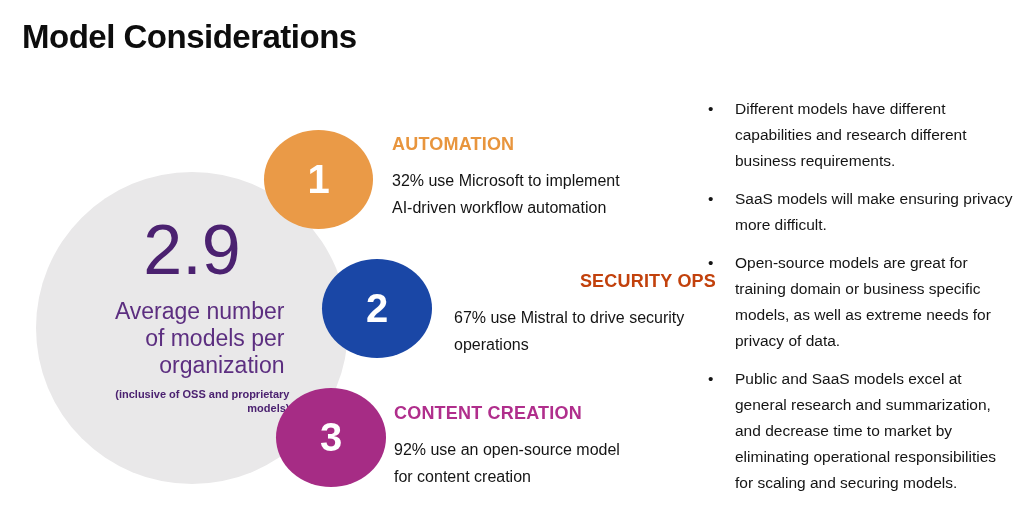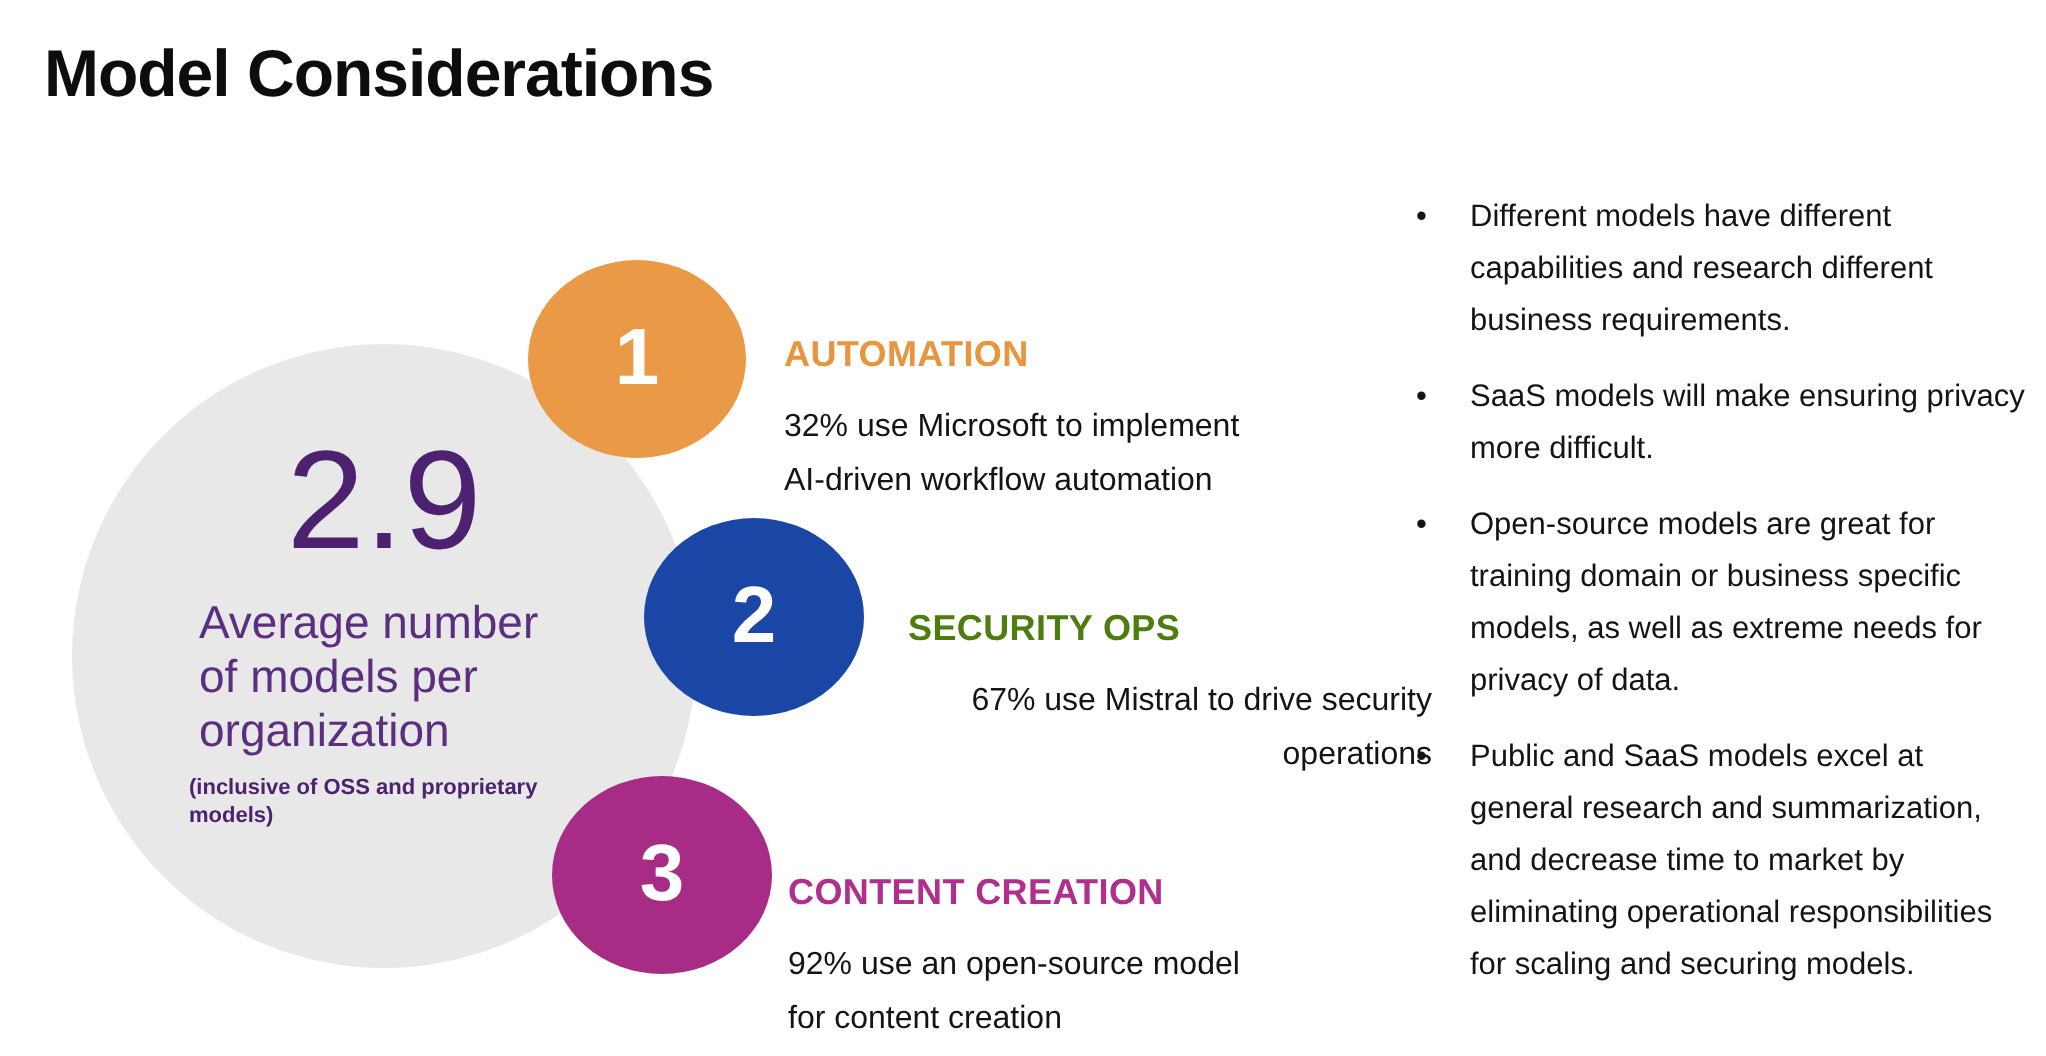--- a/index.html
+++ b/index.html
@@ -32,7 +32,7 @@
   .c2{left:322px;top:259px;width:110px;height:99px;}
   .c3{left:276px;top:388px;width:110px;height:99px;}
   
-  .step-text{position:absolute;margin-top:33px;}
+  .step-text{position:absolute;}
   .t1{left:392px;top:134px;}
   .t2{left:454px;top:271px;}
   .t3{left:394px;top:403px;}

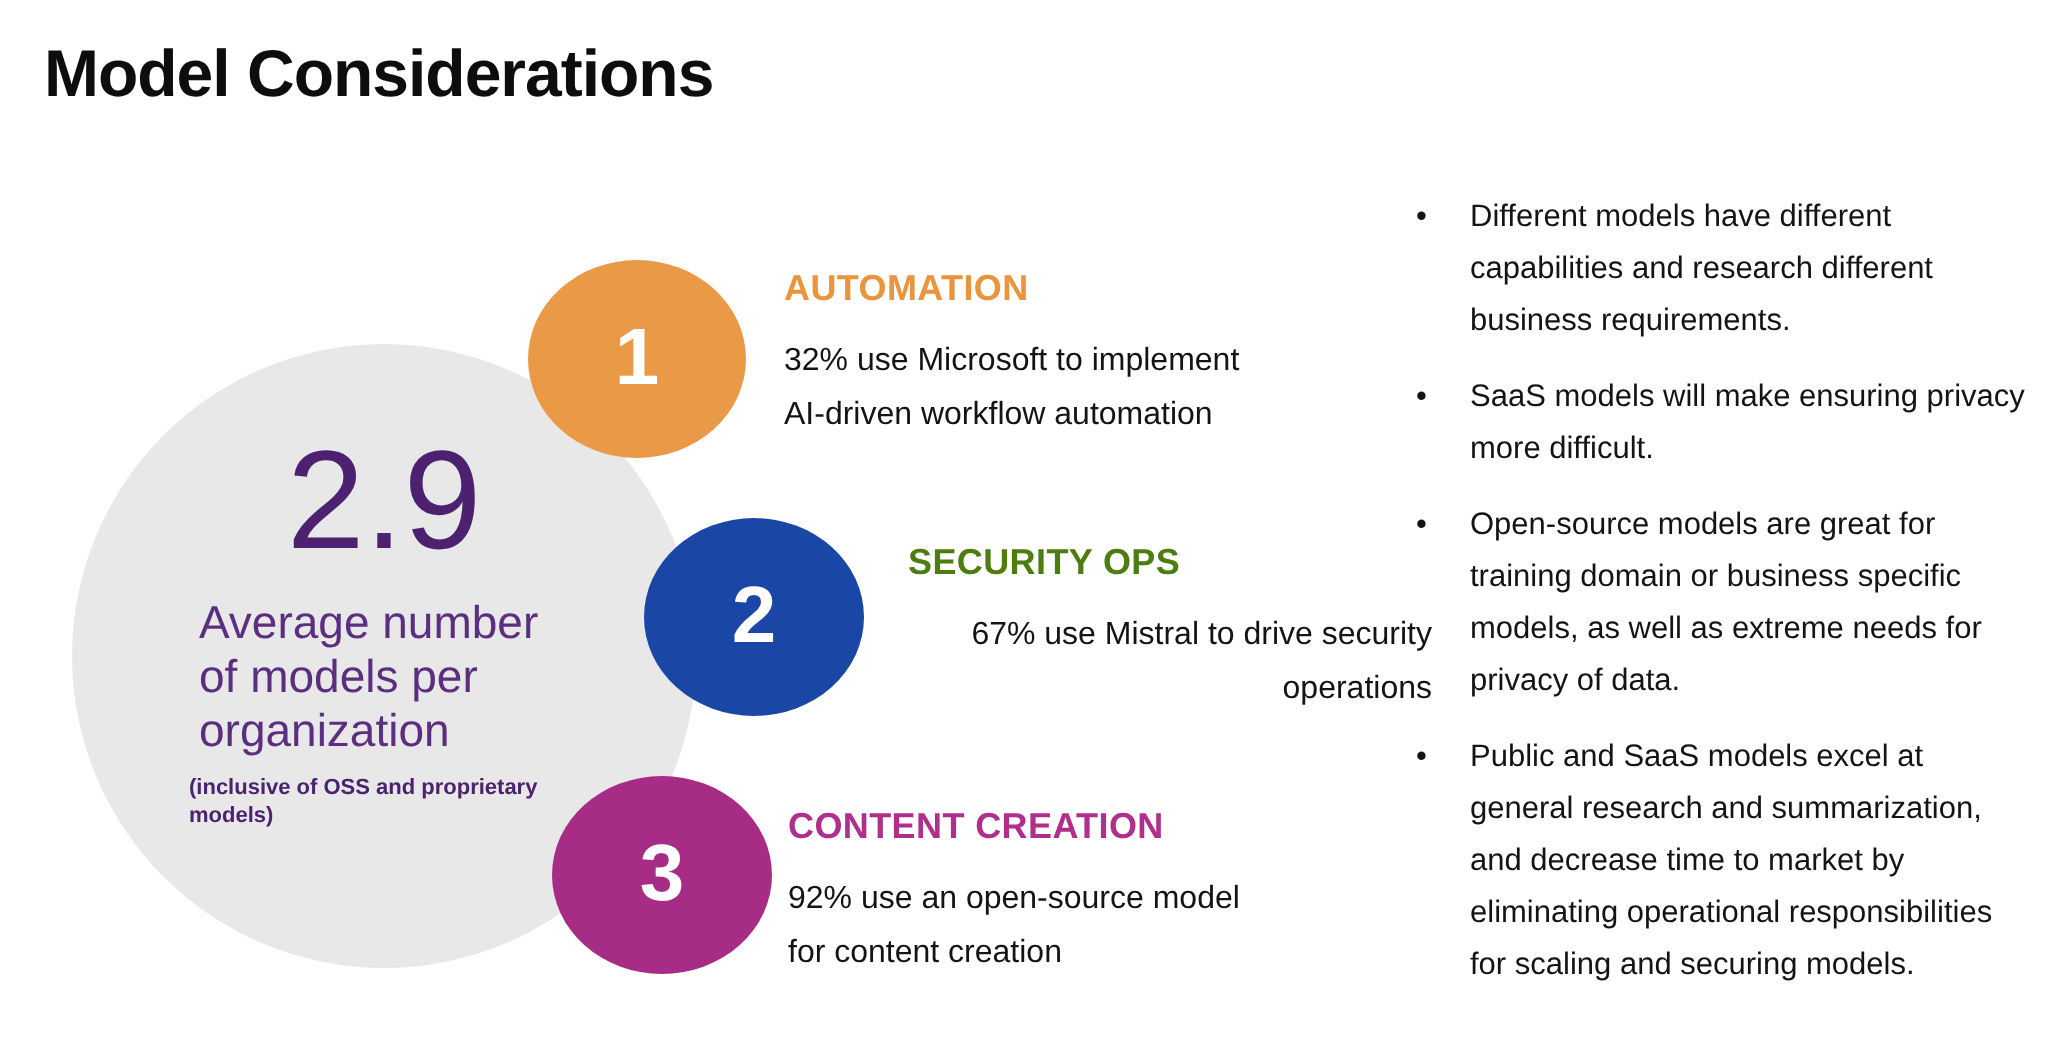--- a/index.html
+++ b/index.html
@@ -16,7 +16,7 @@
   .stat-circle{
     position:absolute;left:36px;top:172px;width:312px;height:312px;
     border-radius:50%;background:var(--stat-circle-bg,#e9e8e9);
-    display:flex;flex-direction:column;align-items:center;text-align:left;
+    display:flex;flex-direction:column;align-items:center;text-align:right;
     padding-top:42px;box-sizing:border-box;
   }
   .stat-value{font-size:70px;line-height:1.05;font-weight:500;color:var(--stat-value,#4b2170);}

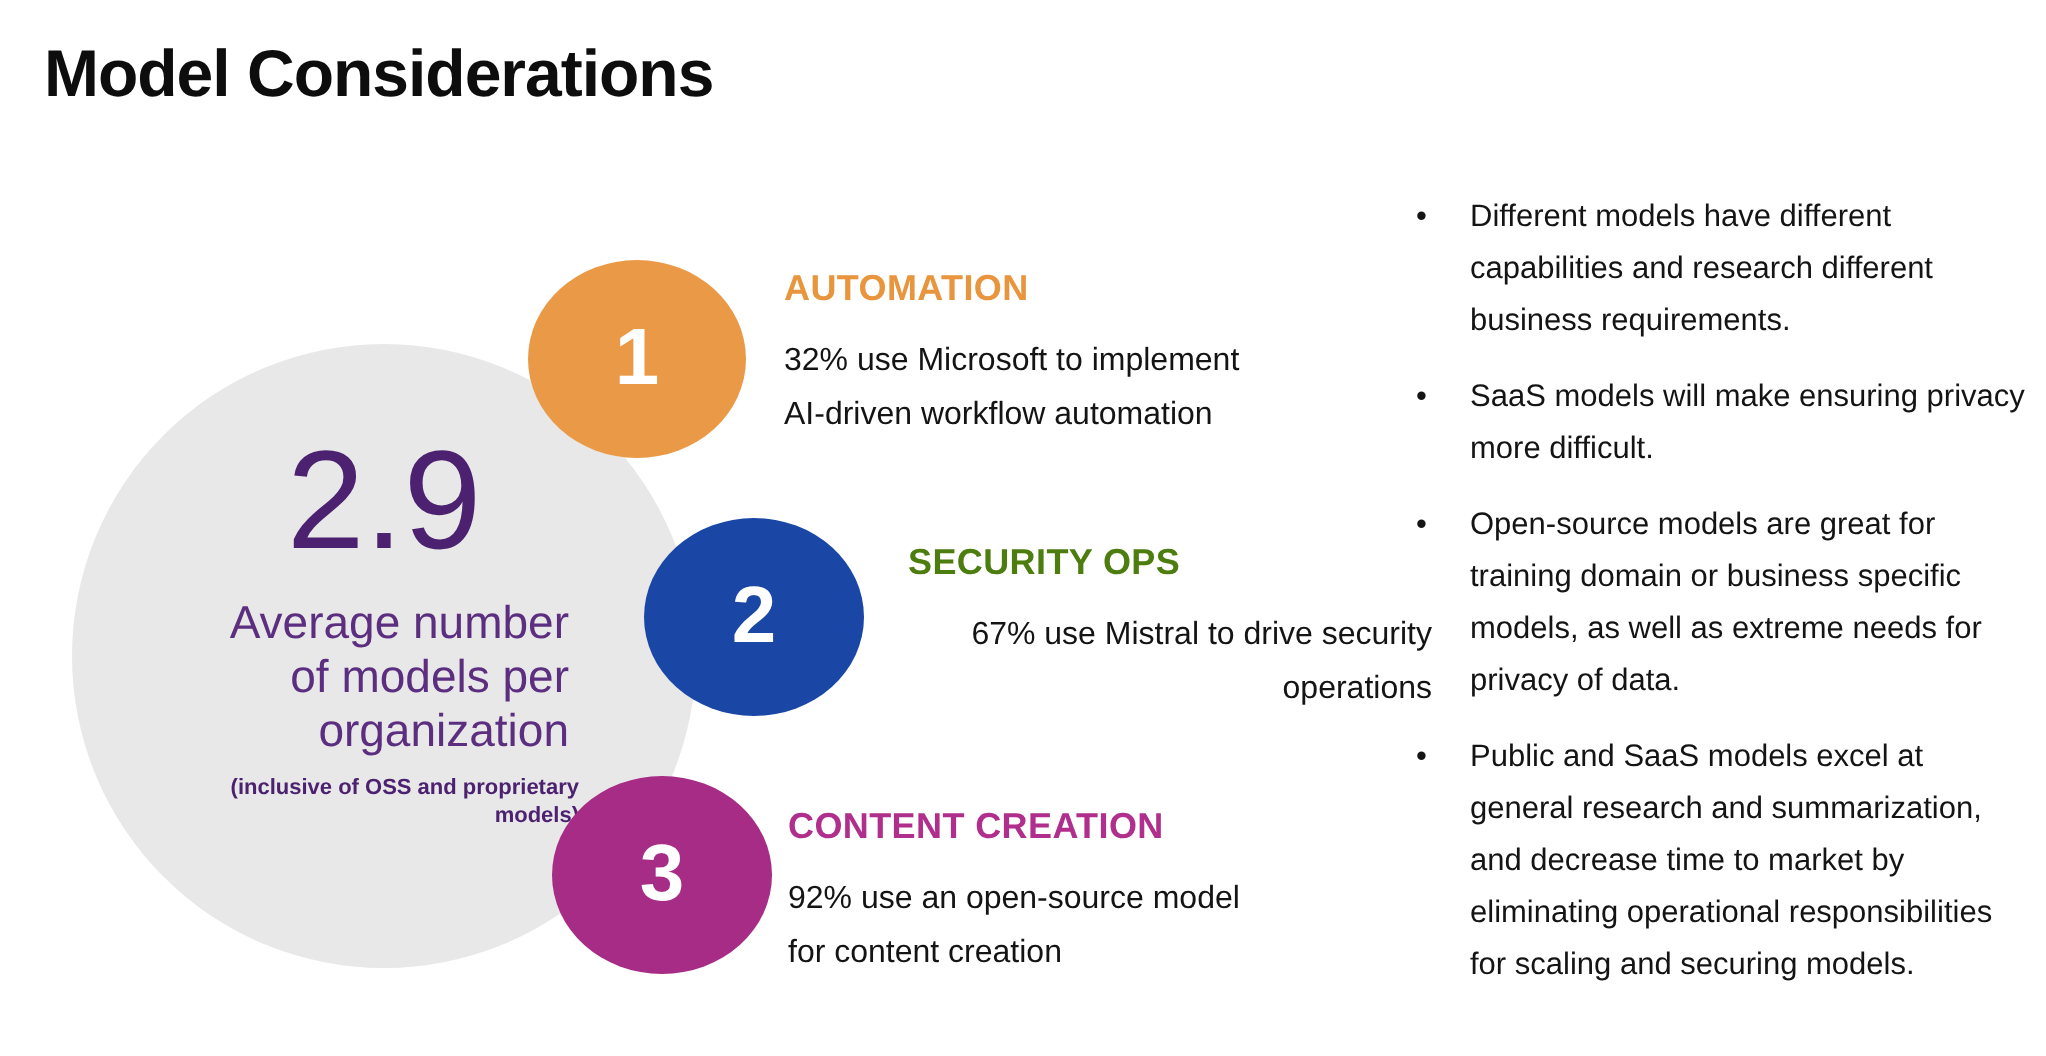--- a/index.html
+++ b/index.html
@@ -80,7 +80,7 @@
     <div class="step-body">32% use Microsoft to implement AI-driven workflow automation</div>
   </div>
   <div class="step-text t2">
-    <div class="step-heading" style="color: #4d7c0f;">SECURITY OPS</div>
+    <div class="step-heading" style="color: #c2410c; text-align: right;">SECURITY OPS</div>
     <div class="step-body">67% use Mistral to drive security operations</div>
   </div>
   <div class="step-text t3">

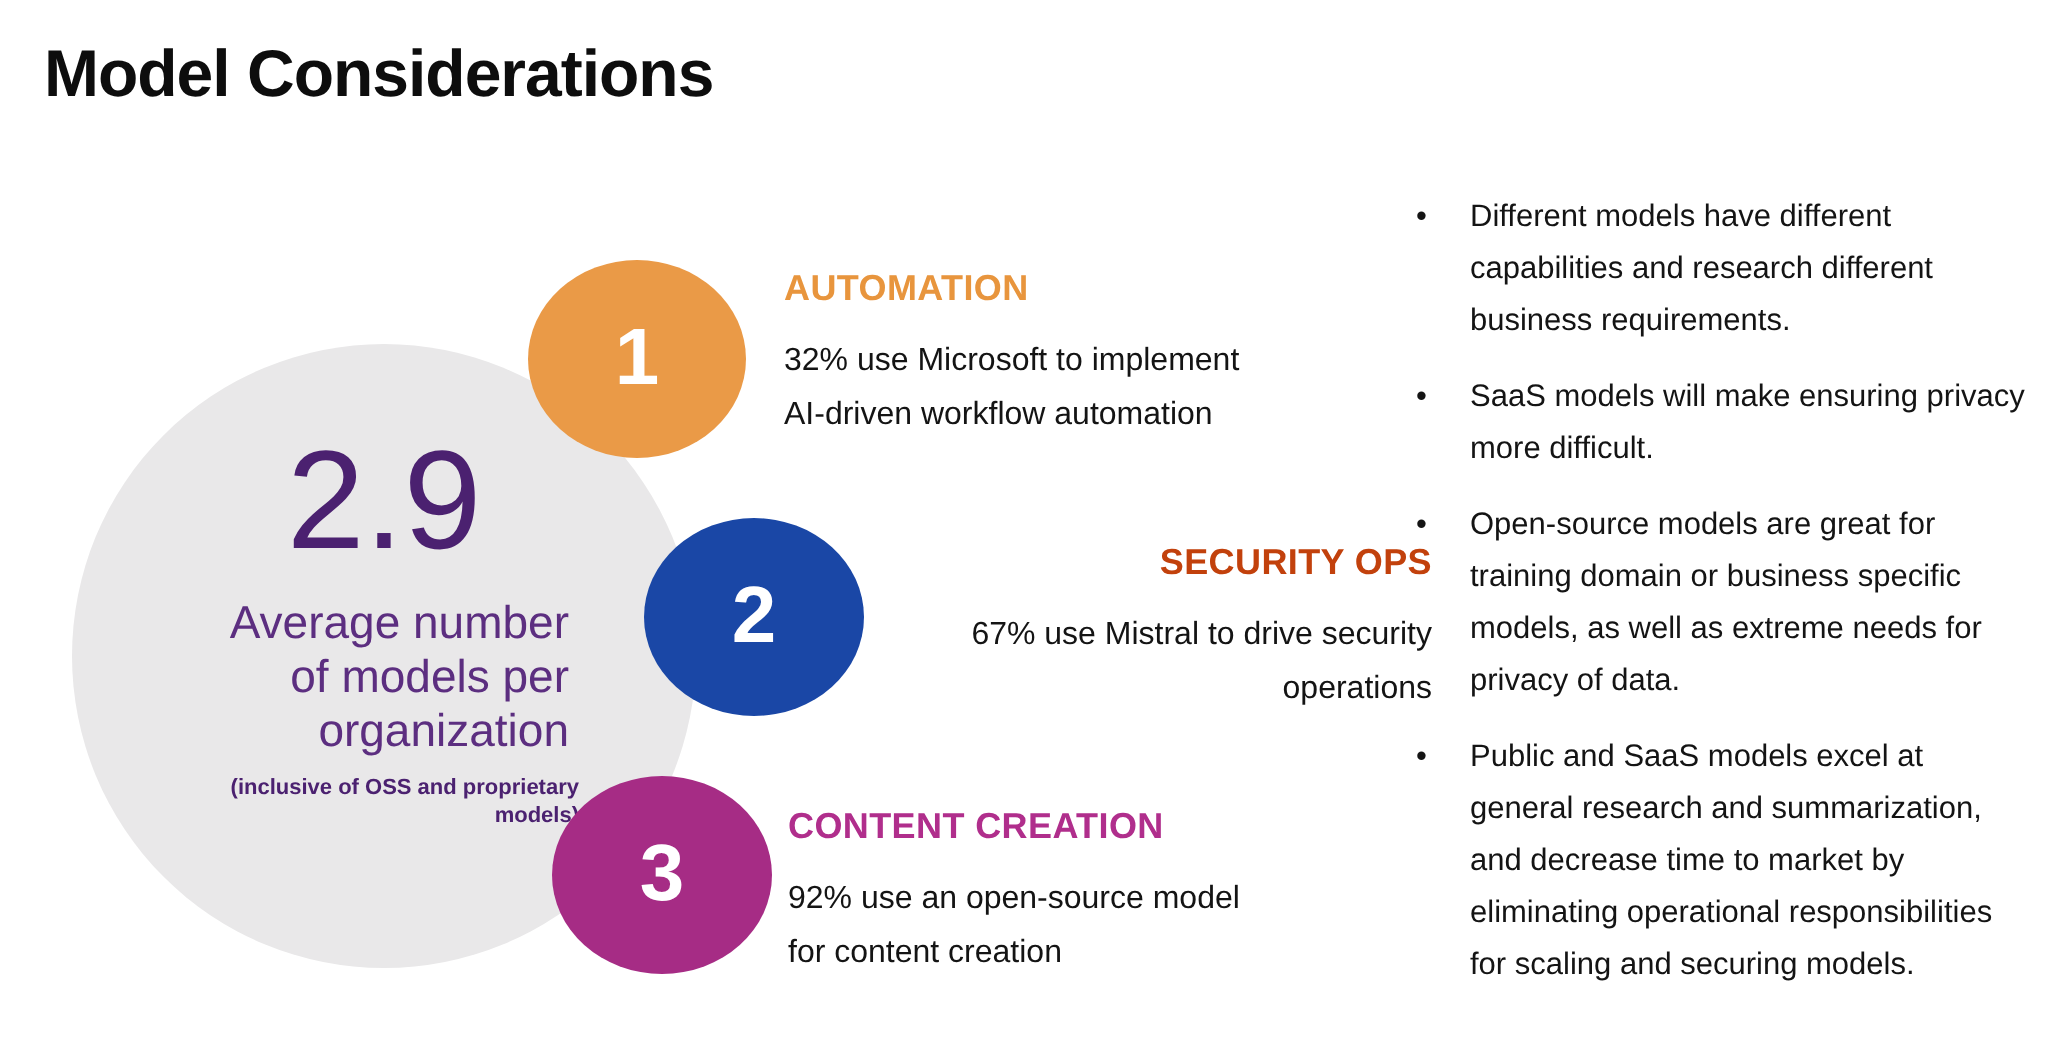--- a/index.html
+++ b/index.html
@@ -39,7 +39,7 @@
   .step-heading{font-size:18px;font-weight:700;letter-spacing:0.2px;}
   .step-body{margin-top:12px;font-size:16px;line-height:27px;color:var(--body-text,#141414);}
   .t1 .step-body{width:248px;}
-  .t2 .step-body{width:262px;text-align:right;}
+  .t2 .step-body{width:262px;}
   .t3 .step-body{width:240px;}
   
   .key-points{

